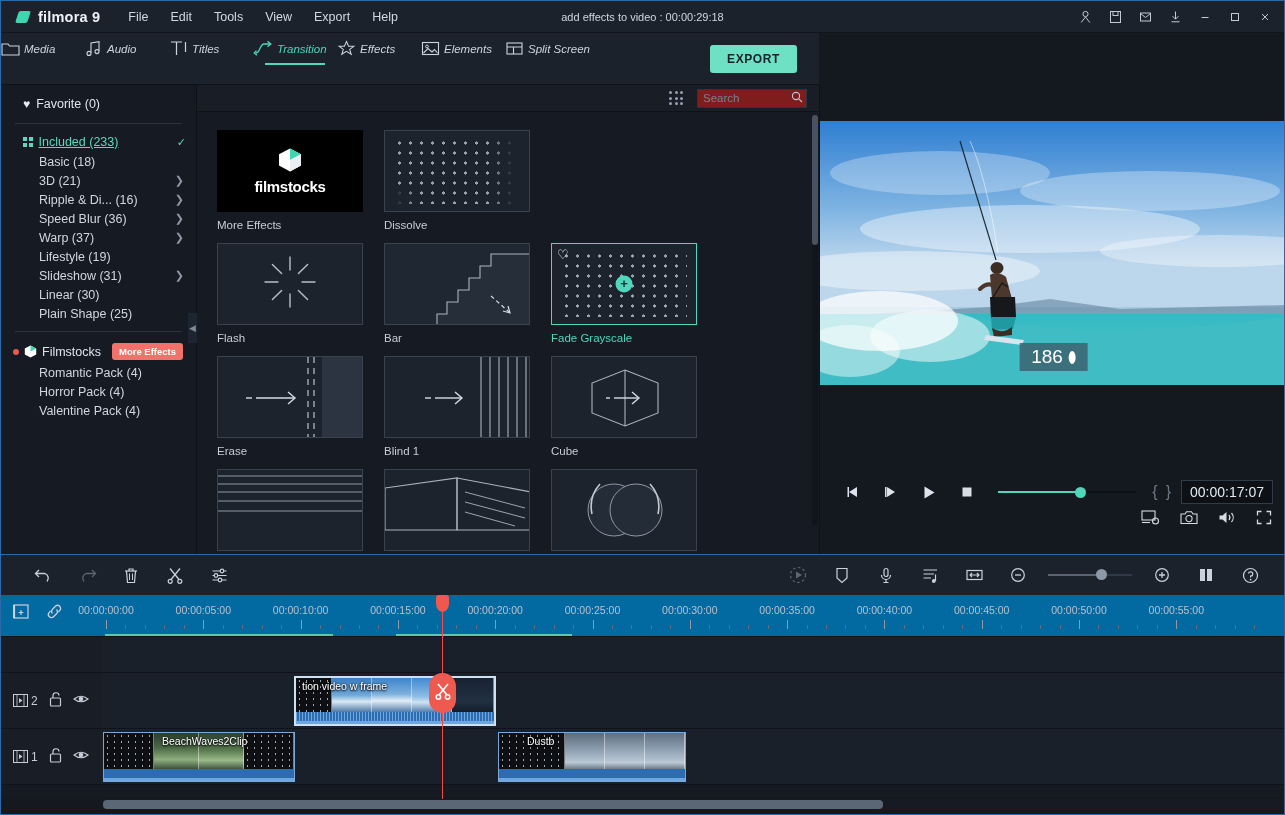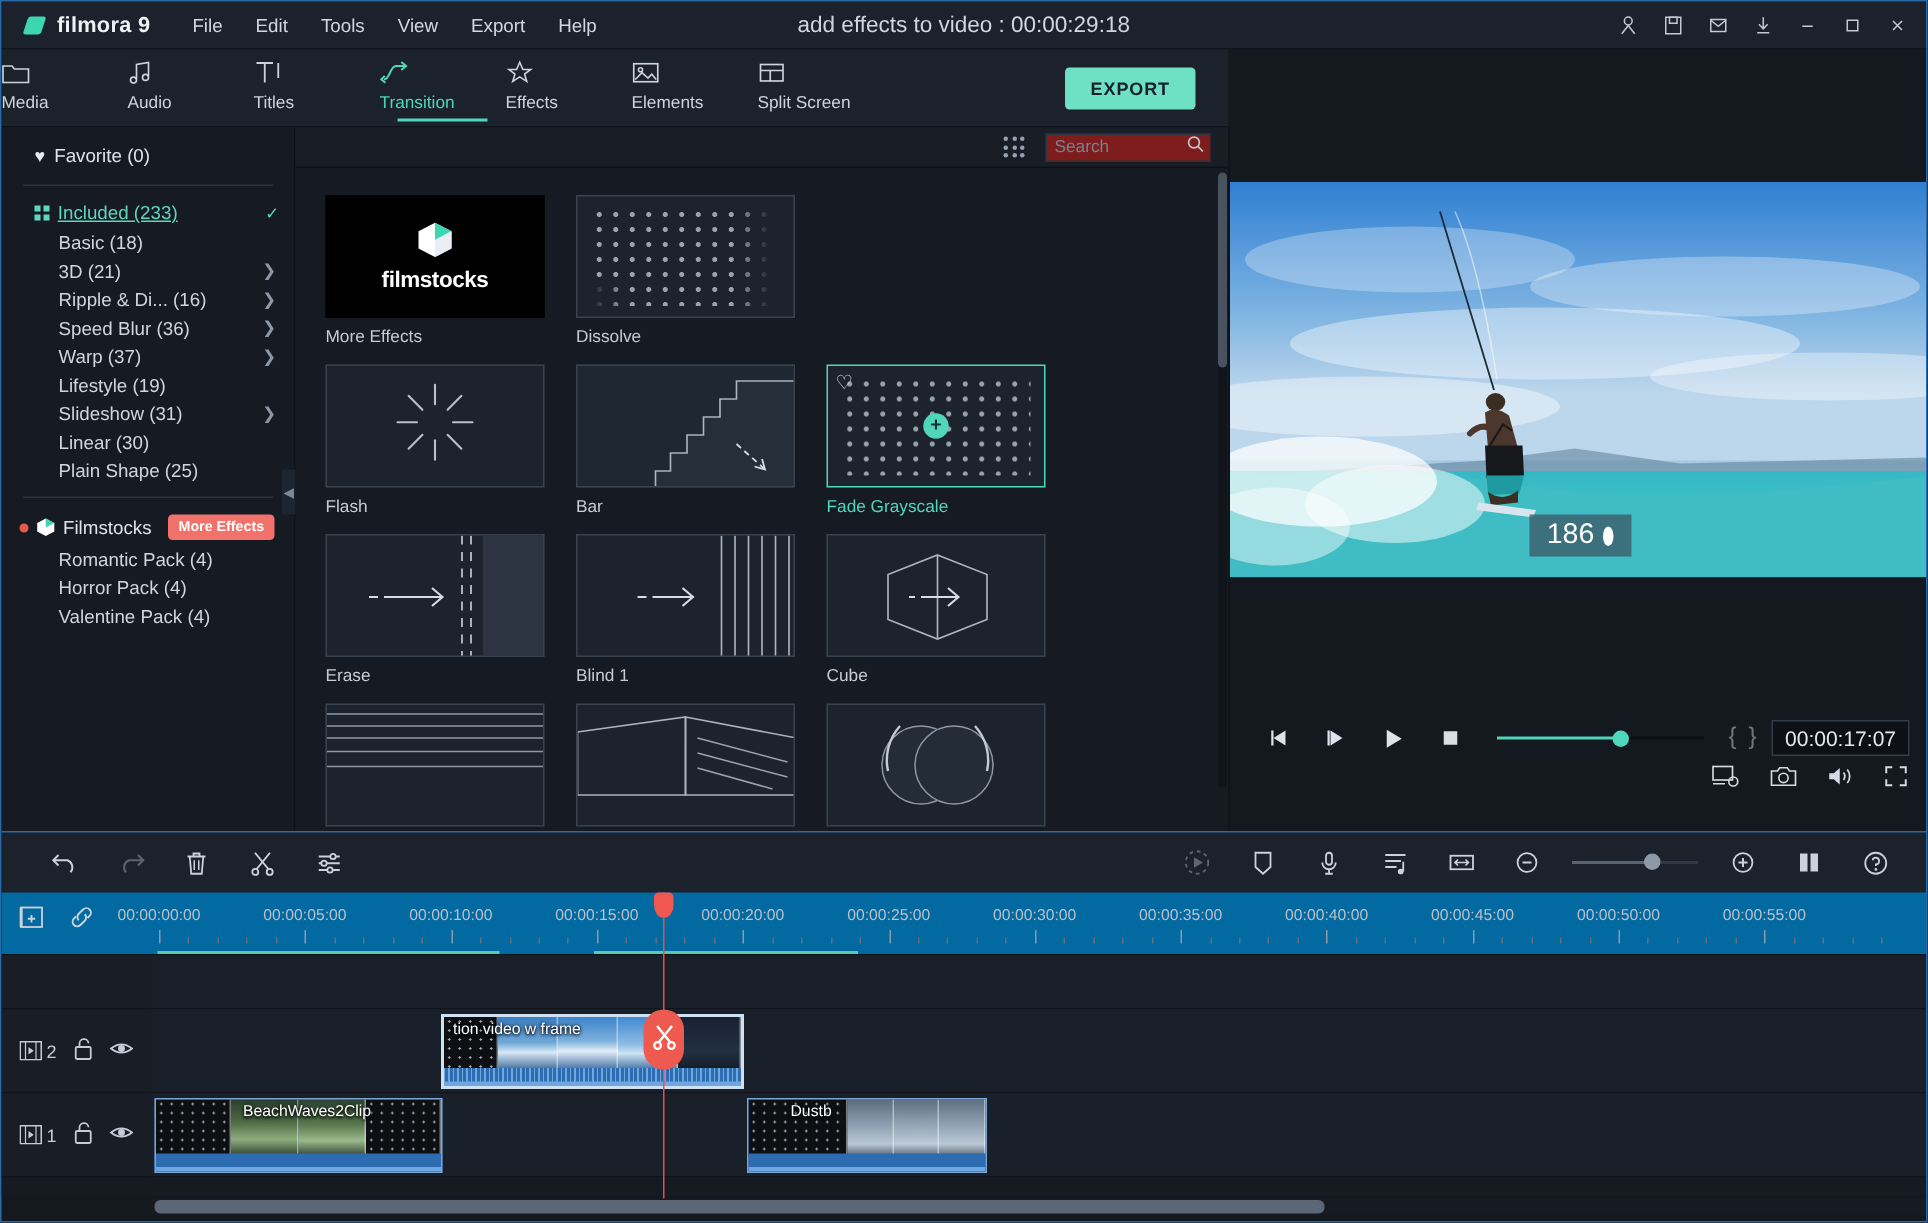--- a/index.html
+++ b/index.html
@@ -38,7 +38,7 @@
   }
   #doc-title {
     position: absolute; left: 0; right: 0; text-align: center;
-    font-size: 15px; color: #cfd6e0; pointer-events: none;
+    font-size: 11px; color: #cfd6e0; pointer-events: none;
   }
   #win-ctrls {
     margin-left: auto; display: flex; align-items: center; gap: 0px; padding-right: 4px;

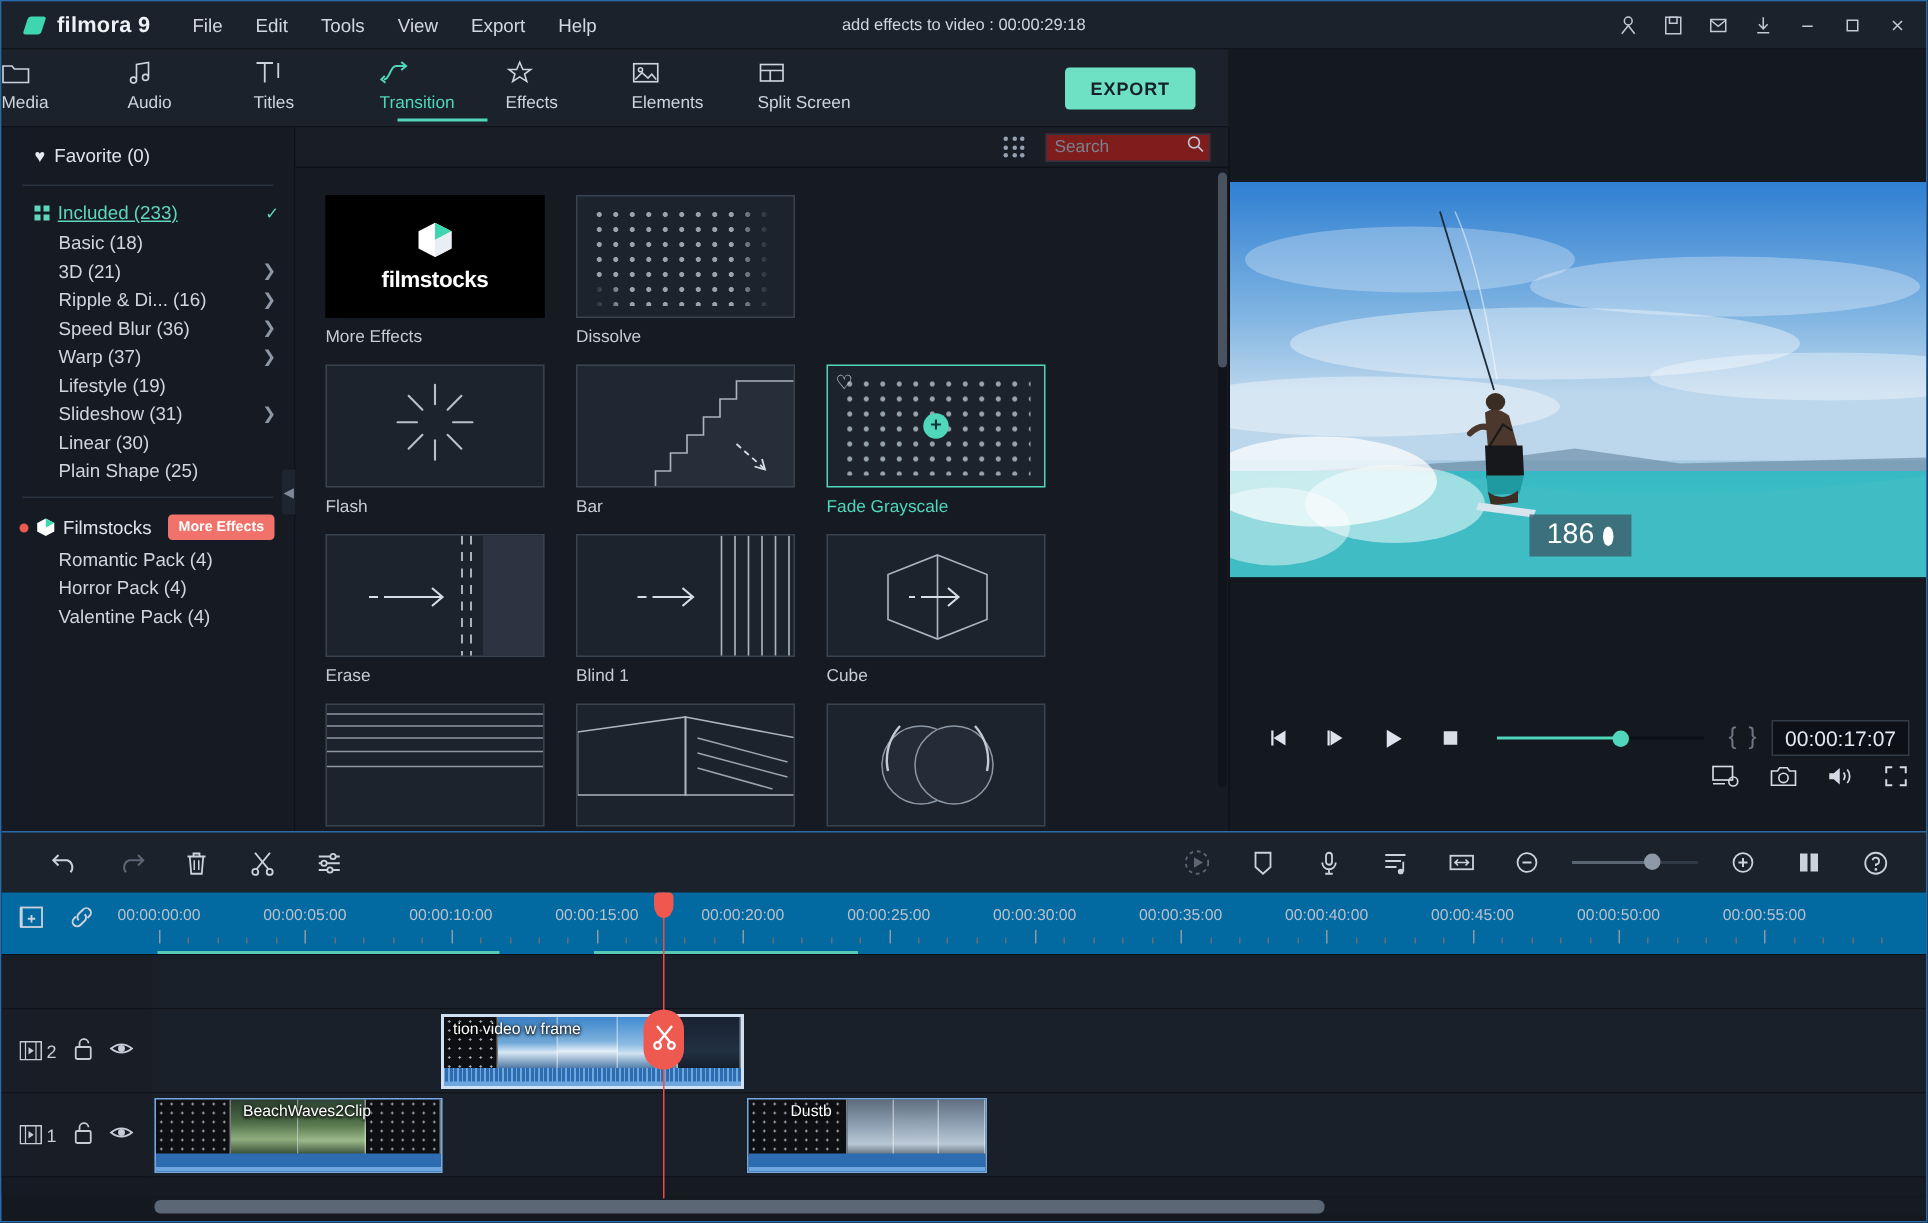--- a/index.html
+++ b/index.html
@@ -59,8 +59,8 @@
   }
   .tb-tab {
     width: 84px; padding-top: 5px;
-    display: flex; flex-direction: column; align-items: flex-start; gap: 4px;
-    cursor: default; position: relative;
+    display: flex; flex-direction: row; align-items: center; gap: 4px;
+    cursor: default; position: relative; font-style: italic;
   }
   .tb-tab .tb-ic { height: 21px; display: flex; align-items: center; color: #cdd4de; }
   .tb-tab .tb-lb { font-size: 11.5px; color: #cdd4de; white-space: nowrap; }

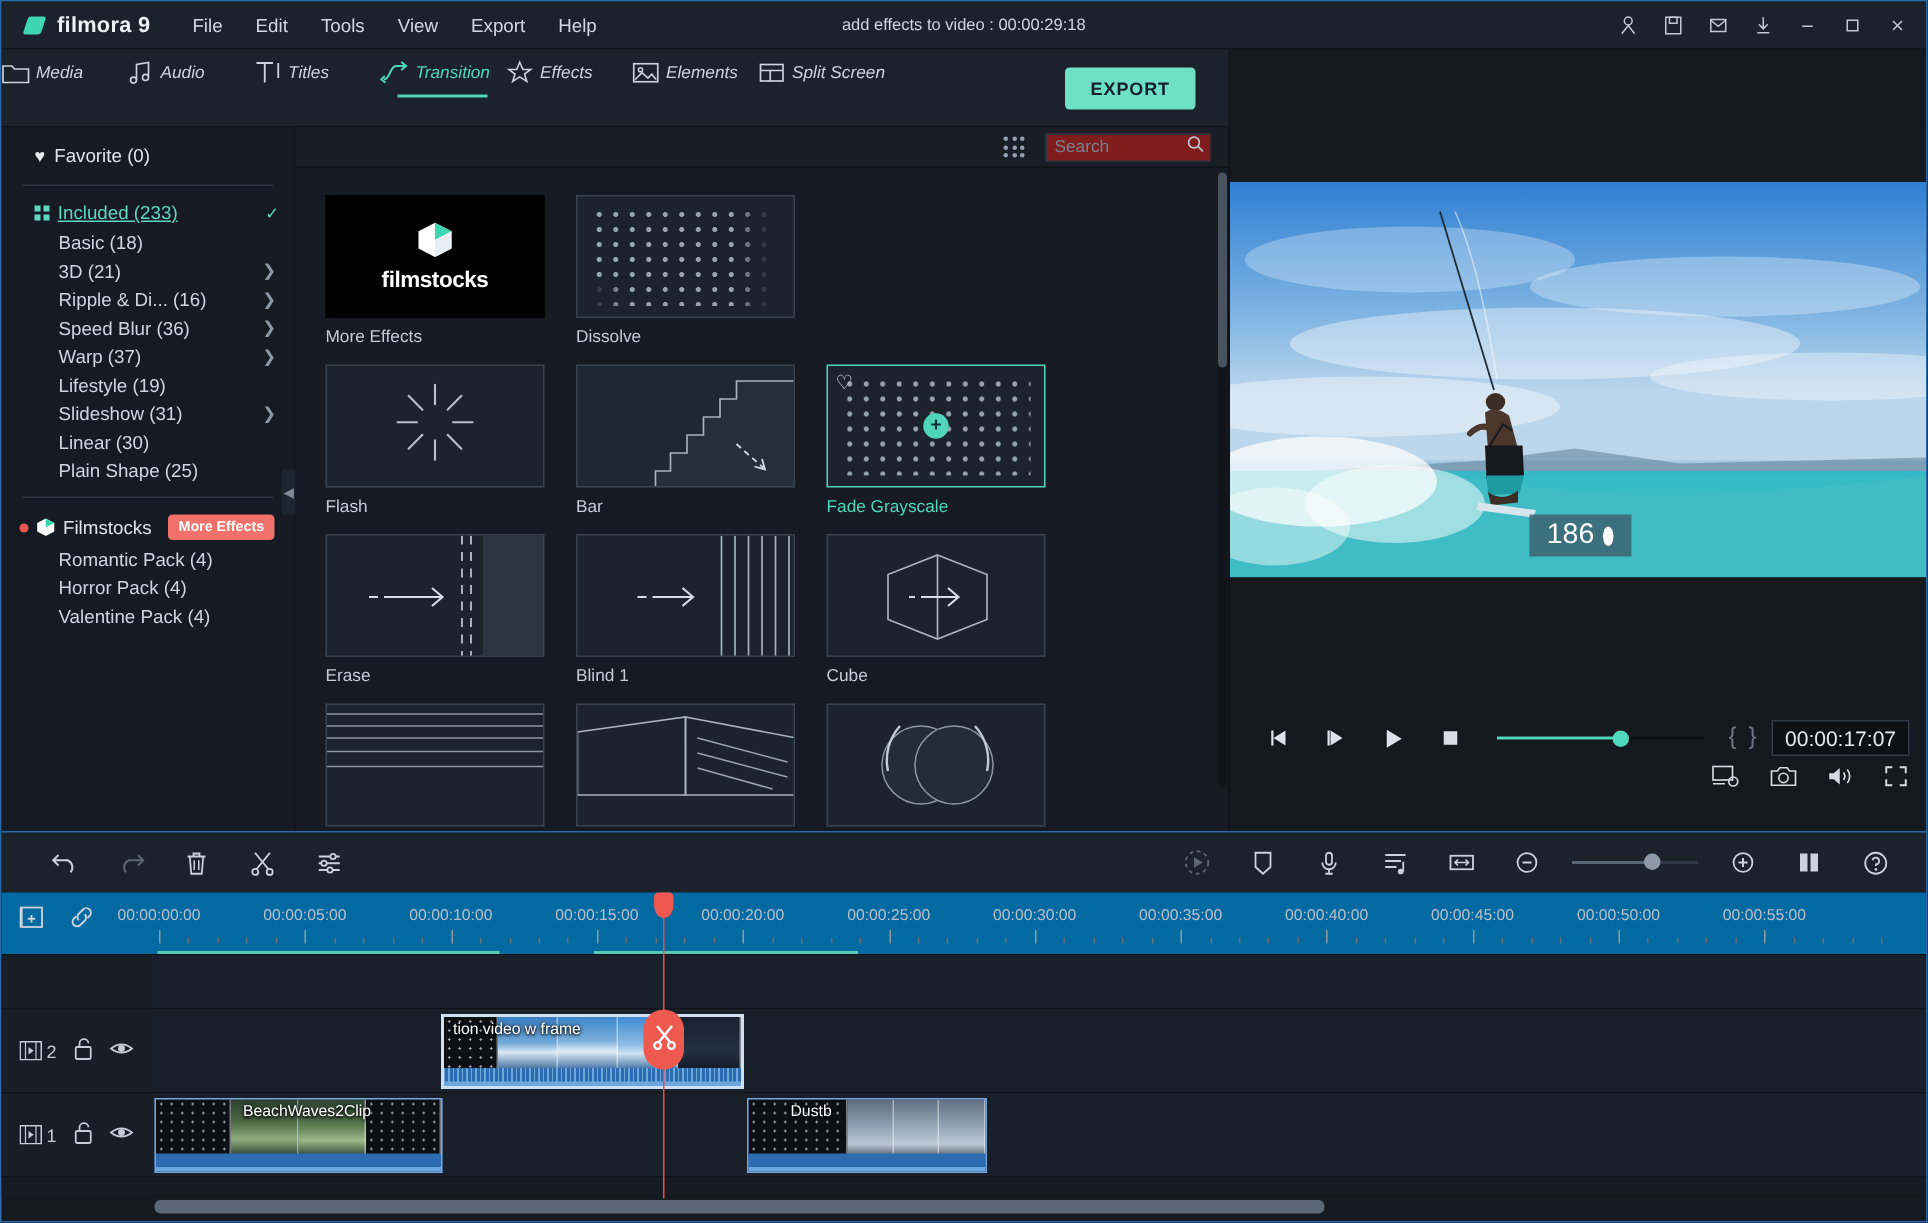--- a/index.html
+++ b/index.html
@@ -1096,7 +1096,7 @@
       <div class="audio"></div>
       <div class="selbar"></div>
     </div>
-    <div class="clip" style="left:397px;width:160px;">
+    <div class="clip" style="left:397px;width:188px;">
       <div class="strip">
         <div class="frame dotframe" style="flex:0 0 66px;">
             <i></i>

